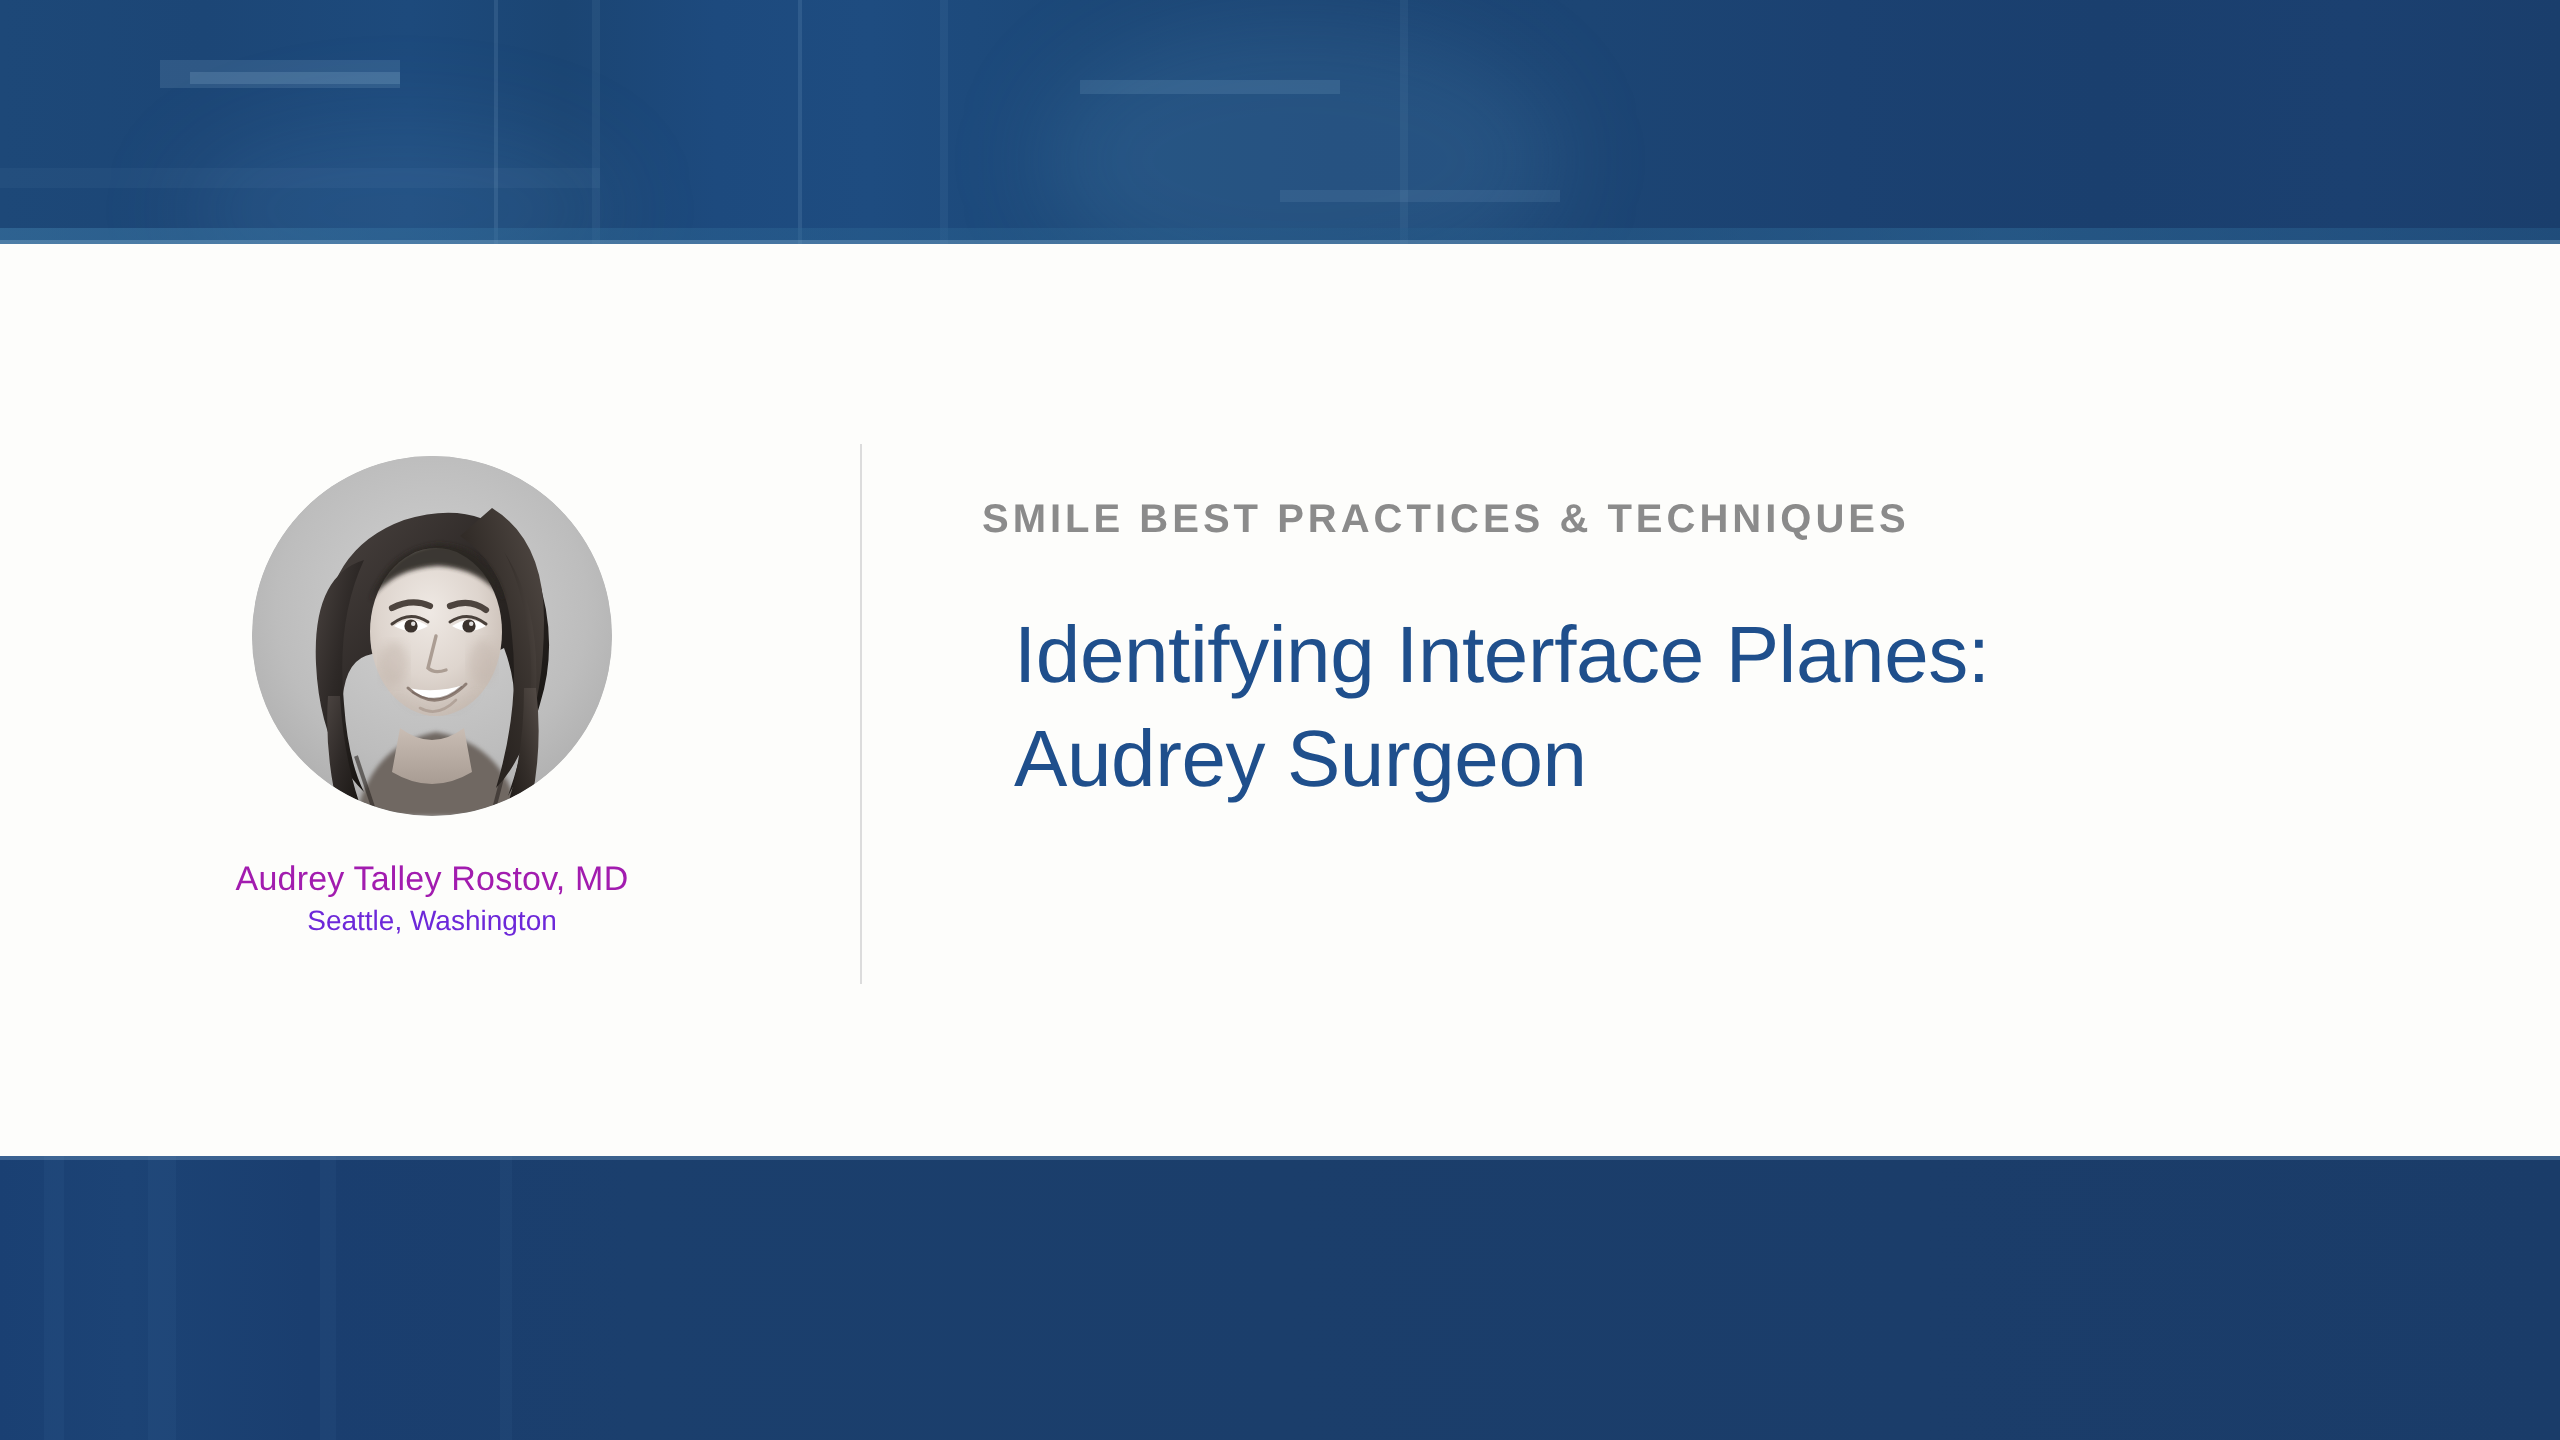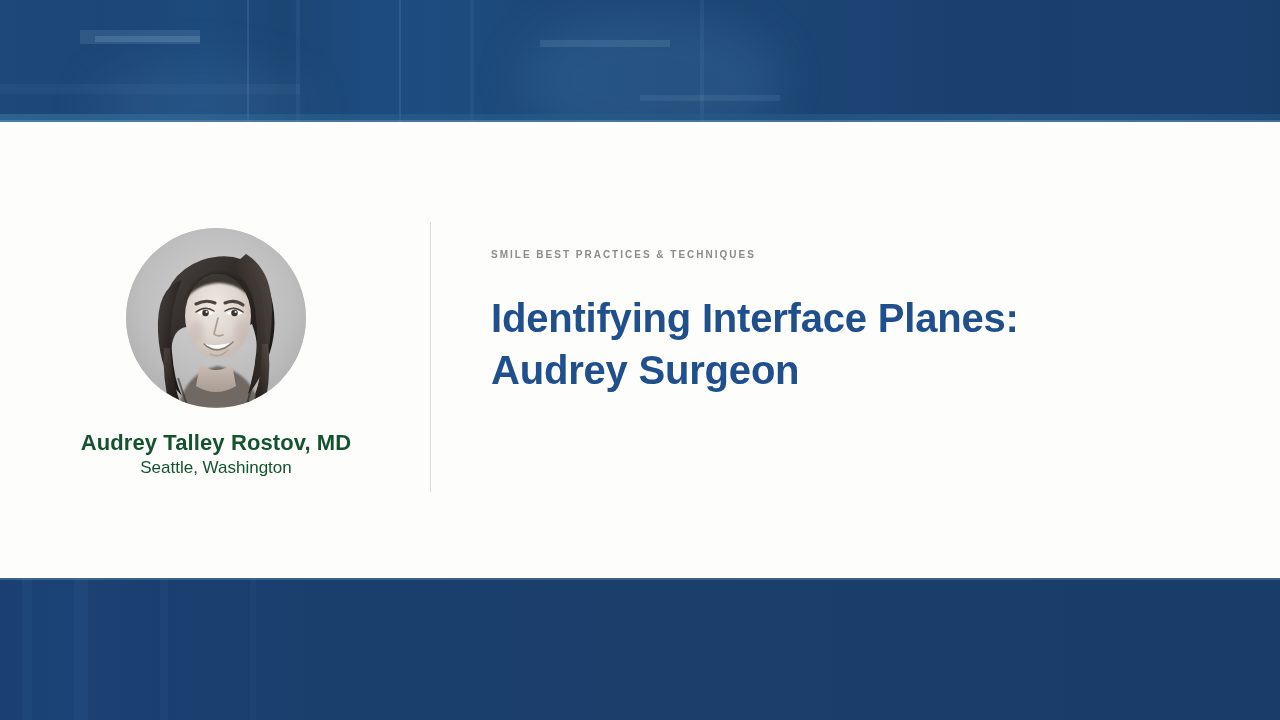--- a/index.html
+++ b/index.html
@@ -184,7 +184,7 @@
     width: 740px;
   }
   .eyebrow {
-    font-size: 10px;
+    font-size: 20px;
     font-weight: bold;
     color: #8b8b8b;
     letter-spacing: 2.0px;

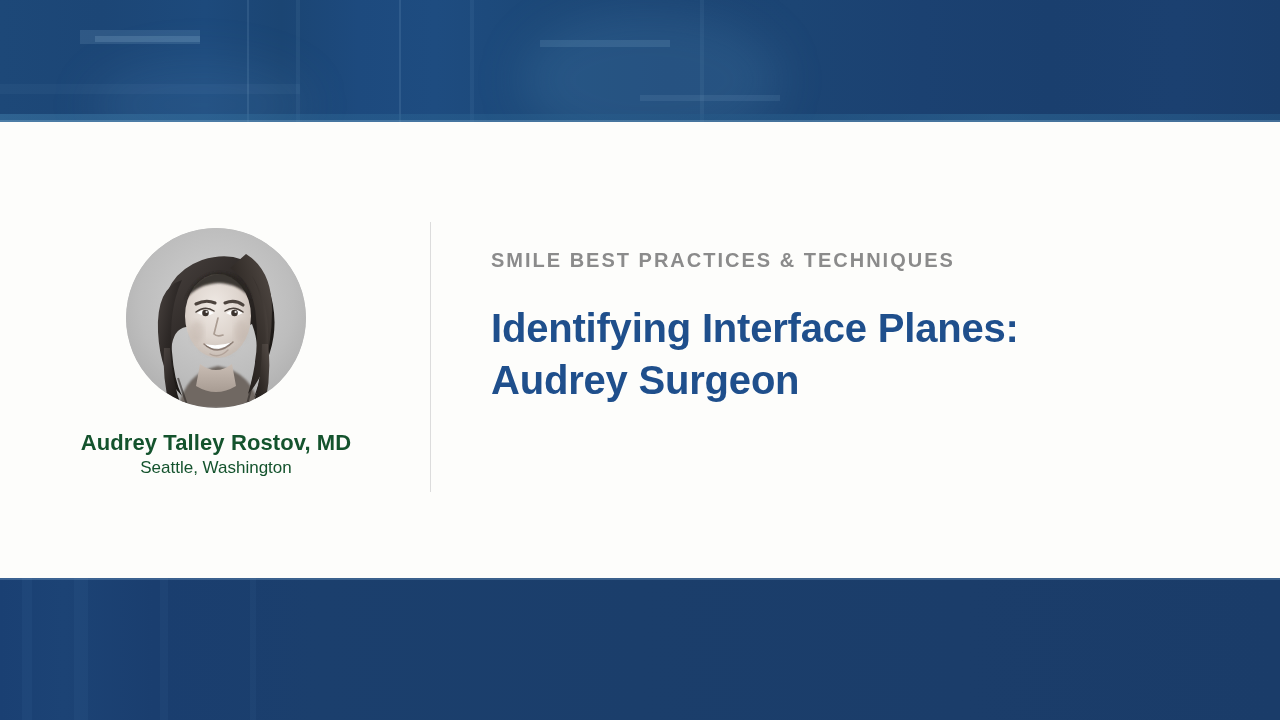--- a/index.html
+++ b/index.html
@@ -194,11 +194,11 @@
   }
   .title {
     font-size: 40px;
-    font-weight: bold;
+    font-weight: normal;
     color: #1f4f8c;
     line-height: 52px;
     letter-spacing: -0.2px;
-    margin: 0;
+    margin: 16px;
   }
   .title .tline { display: block; white-space: nowrap; }
 </style>

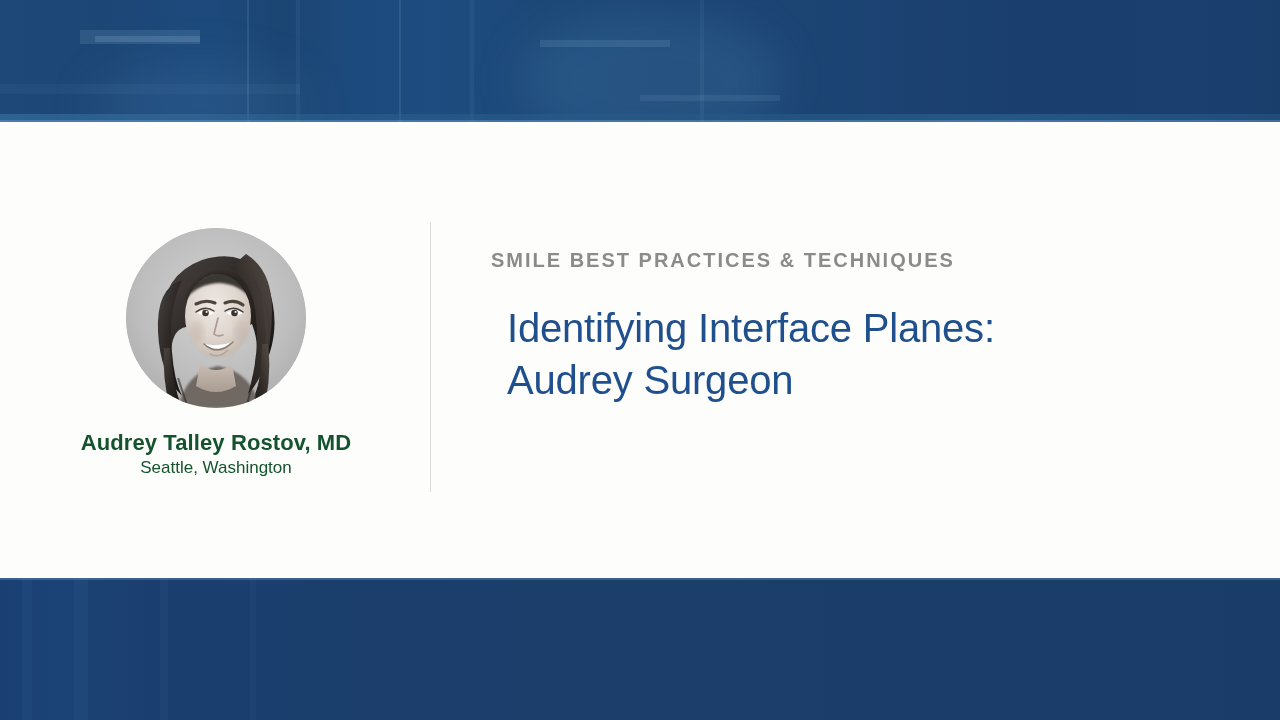--- a/index.html
+++ b/index.html
@@ -150,9 +150,9 @@
 
   .speaker-name {
     margin-top: 22px;
-    font-size: 22px;
-    font-weight: bold;
-    color: #14532d;
+    font-size: 17px;
+    font-weight: normal;
+    color: #a21caf;
     letter-spacing: 0.1px;
     line-height: 1.18;
     white-space: nowrap;

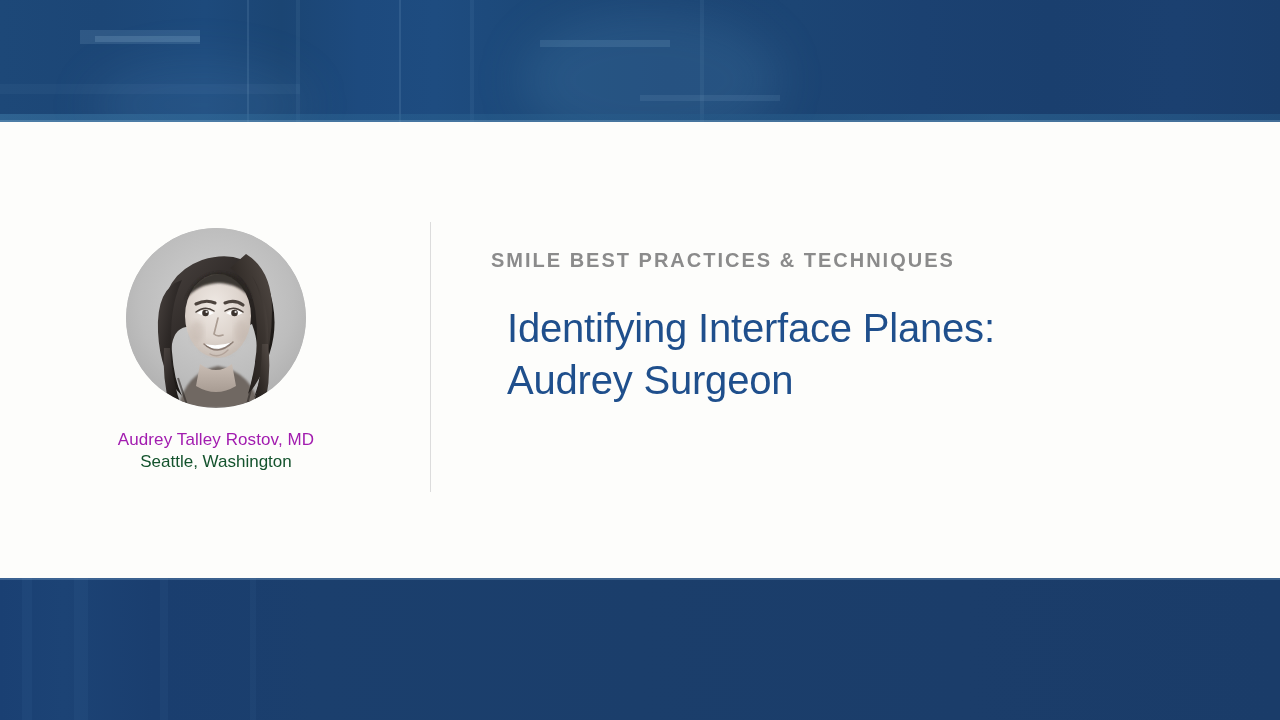--- a/index.html
+++ b/index.html
@@ -159,9 +159,9 @@
   }
   .speaker-loc {
     margin-top: 2px;
-    font-size: 17px;
+    font-size: 14px;
     font-weight: normal;
-    color: #14532d;
+    color: #6d28d9;
     line-height: 1.18;
     white-space: nowrap;
   }

